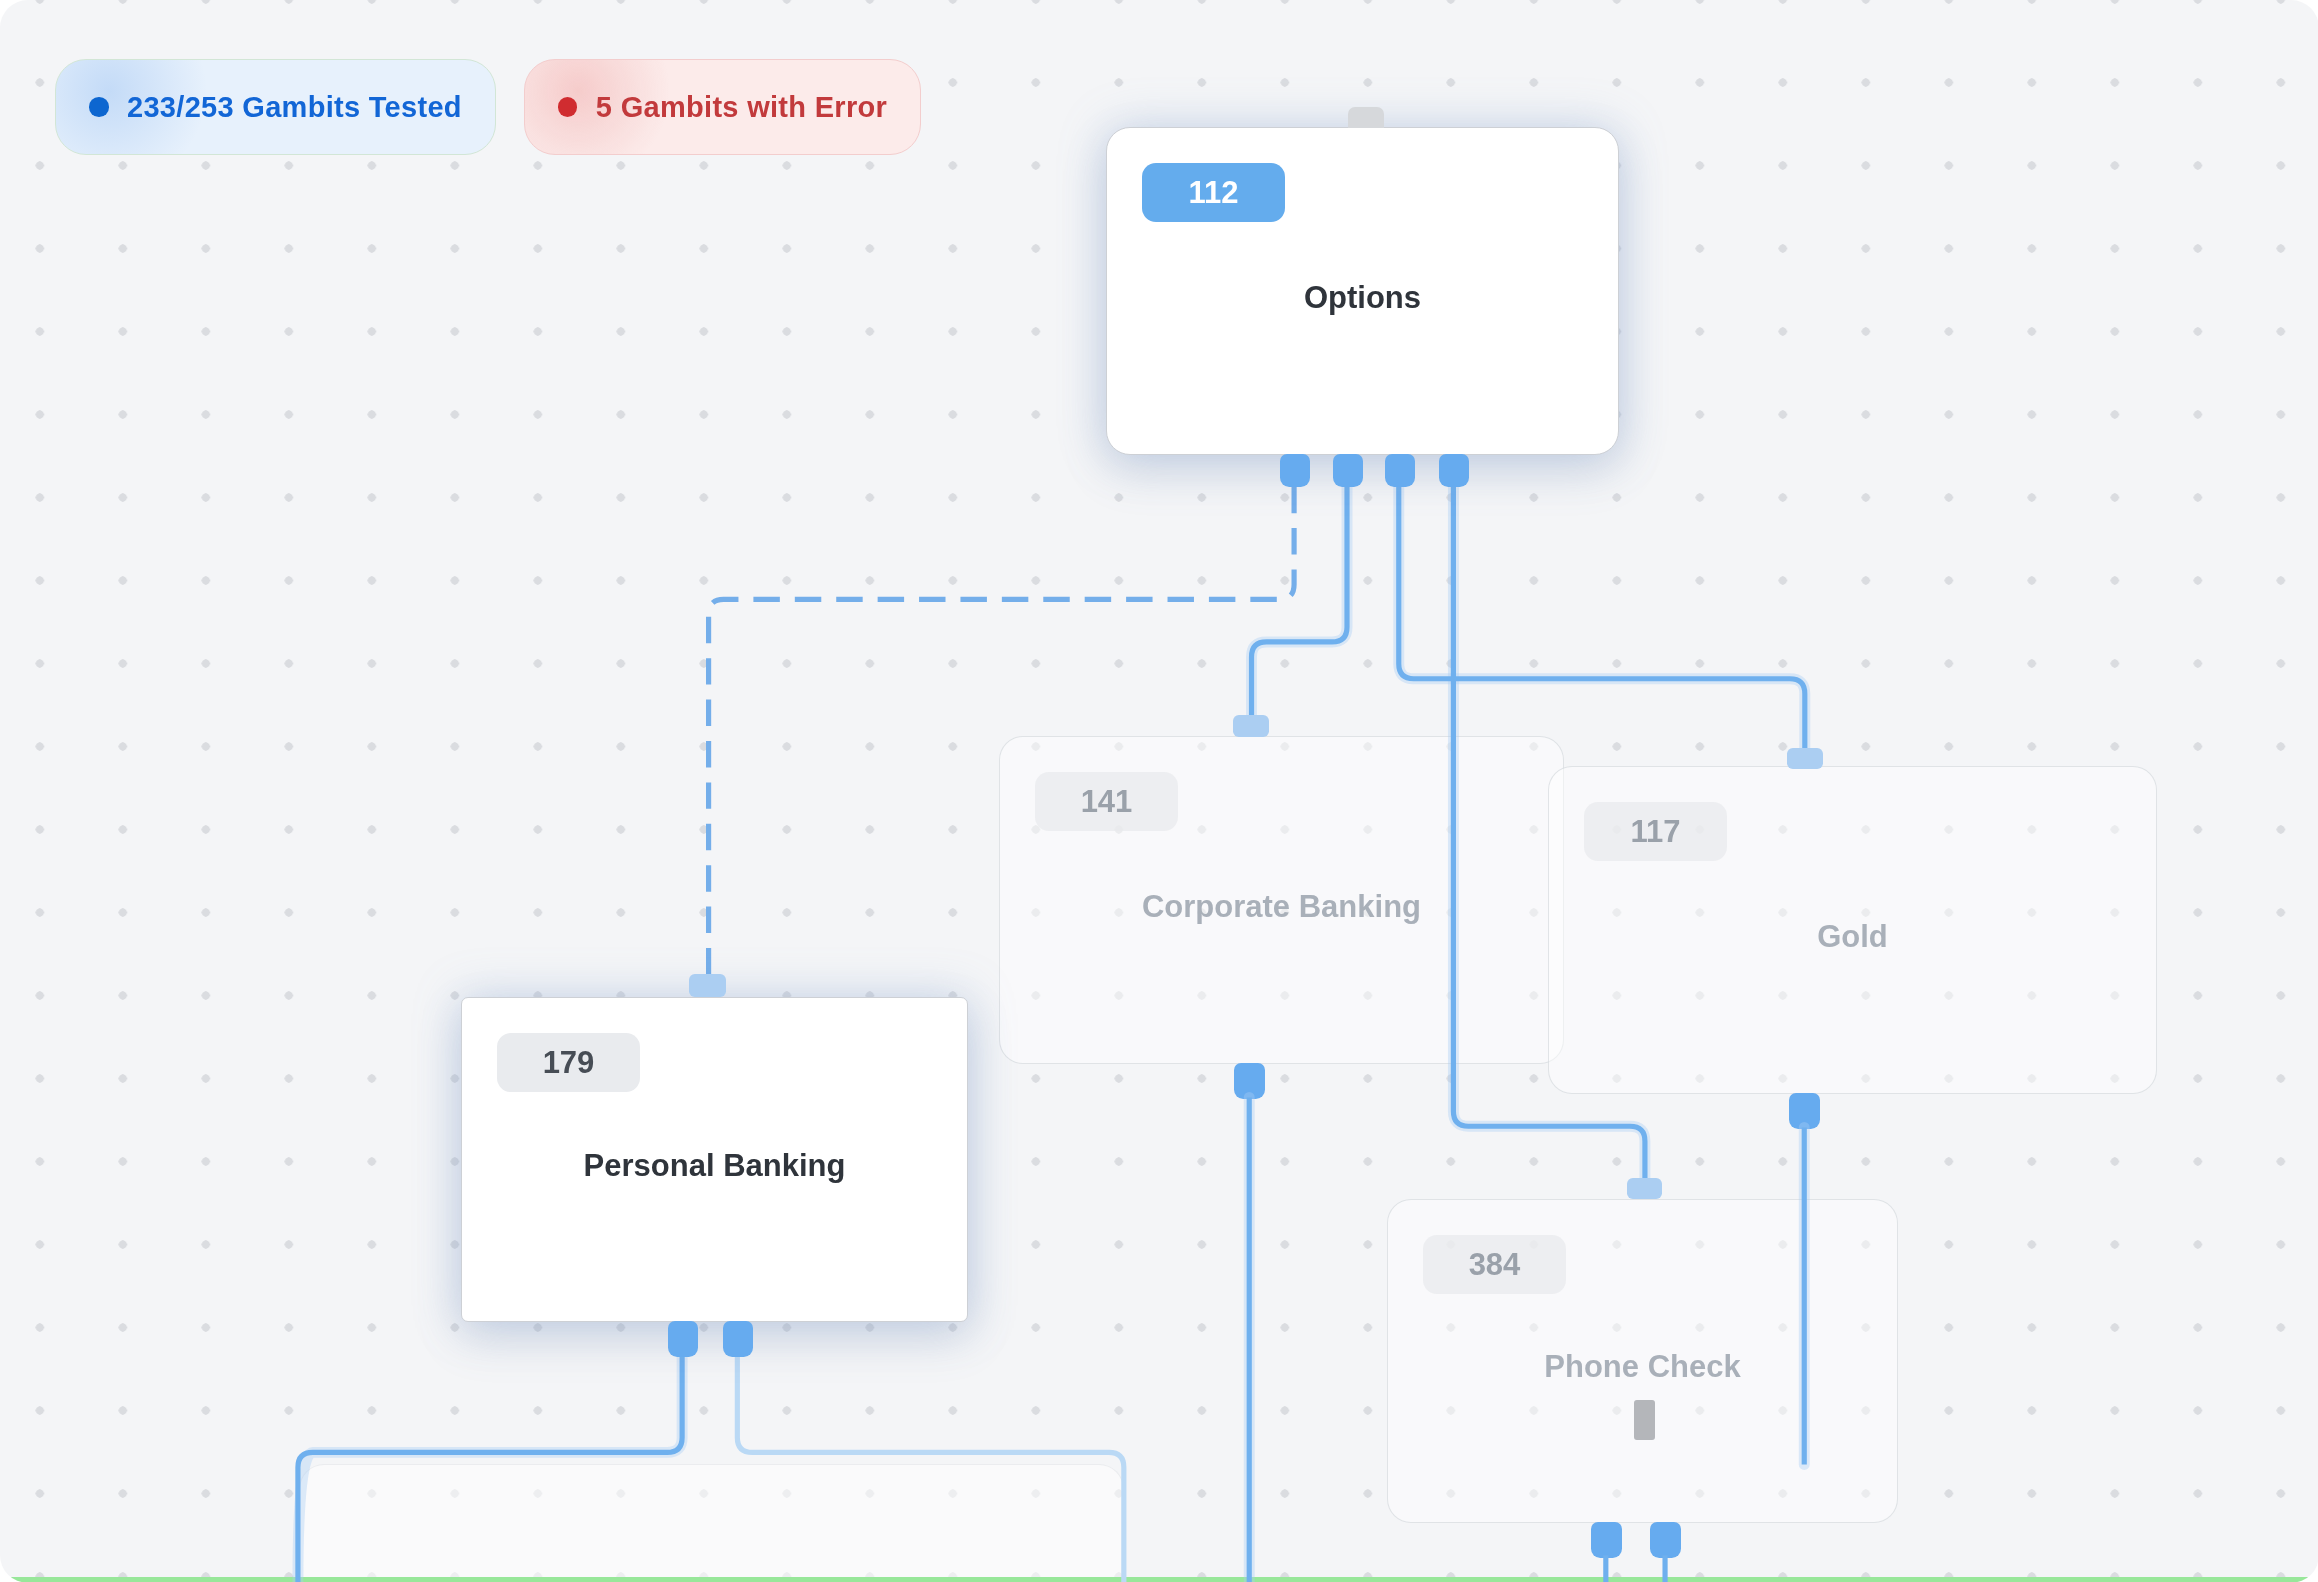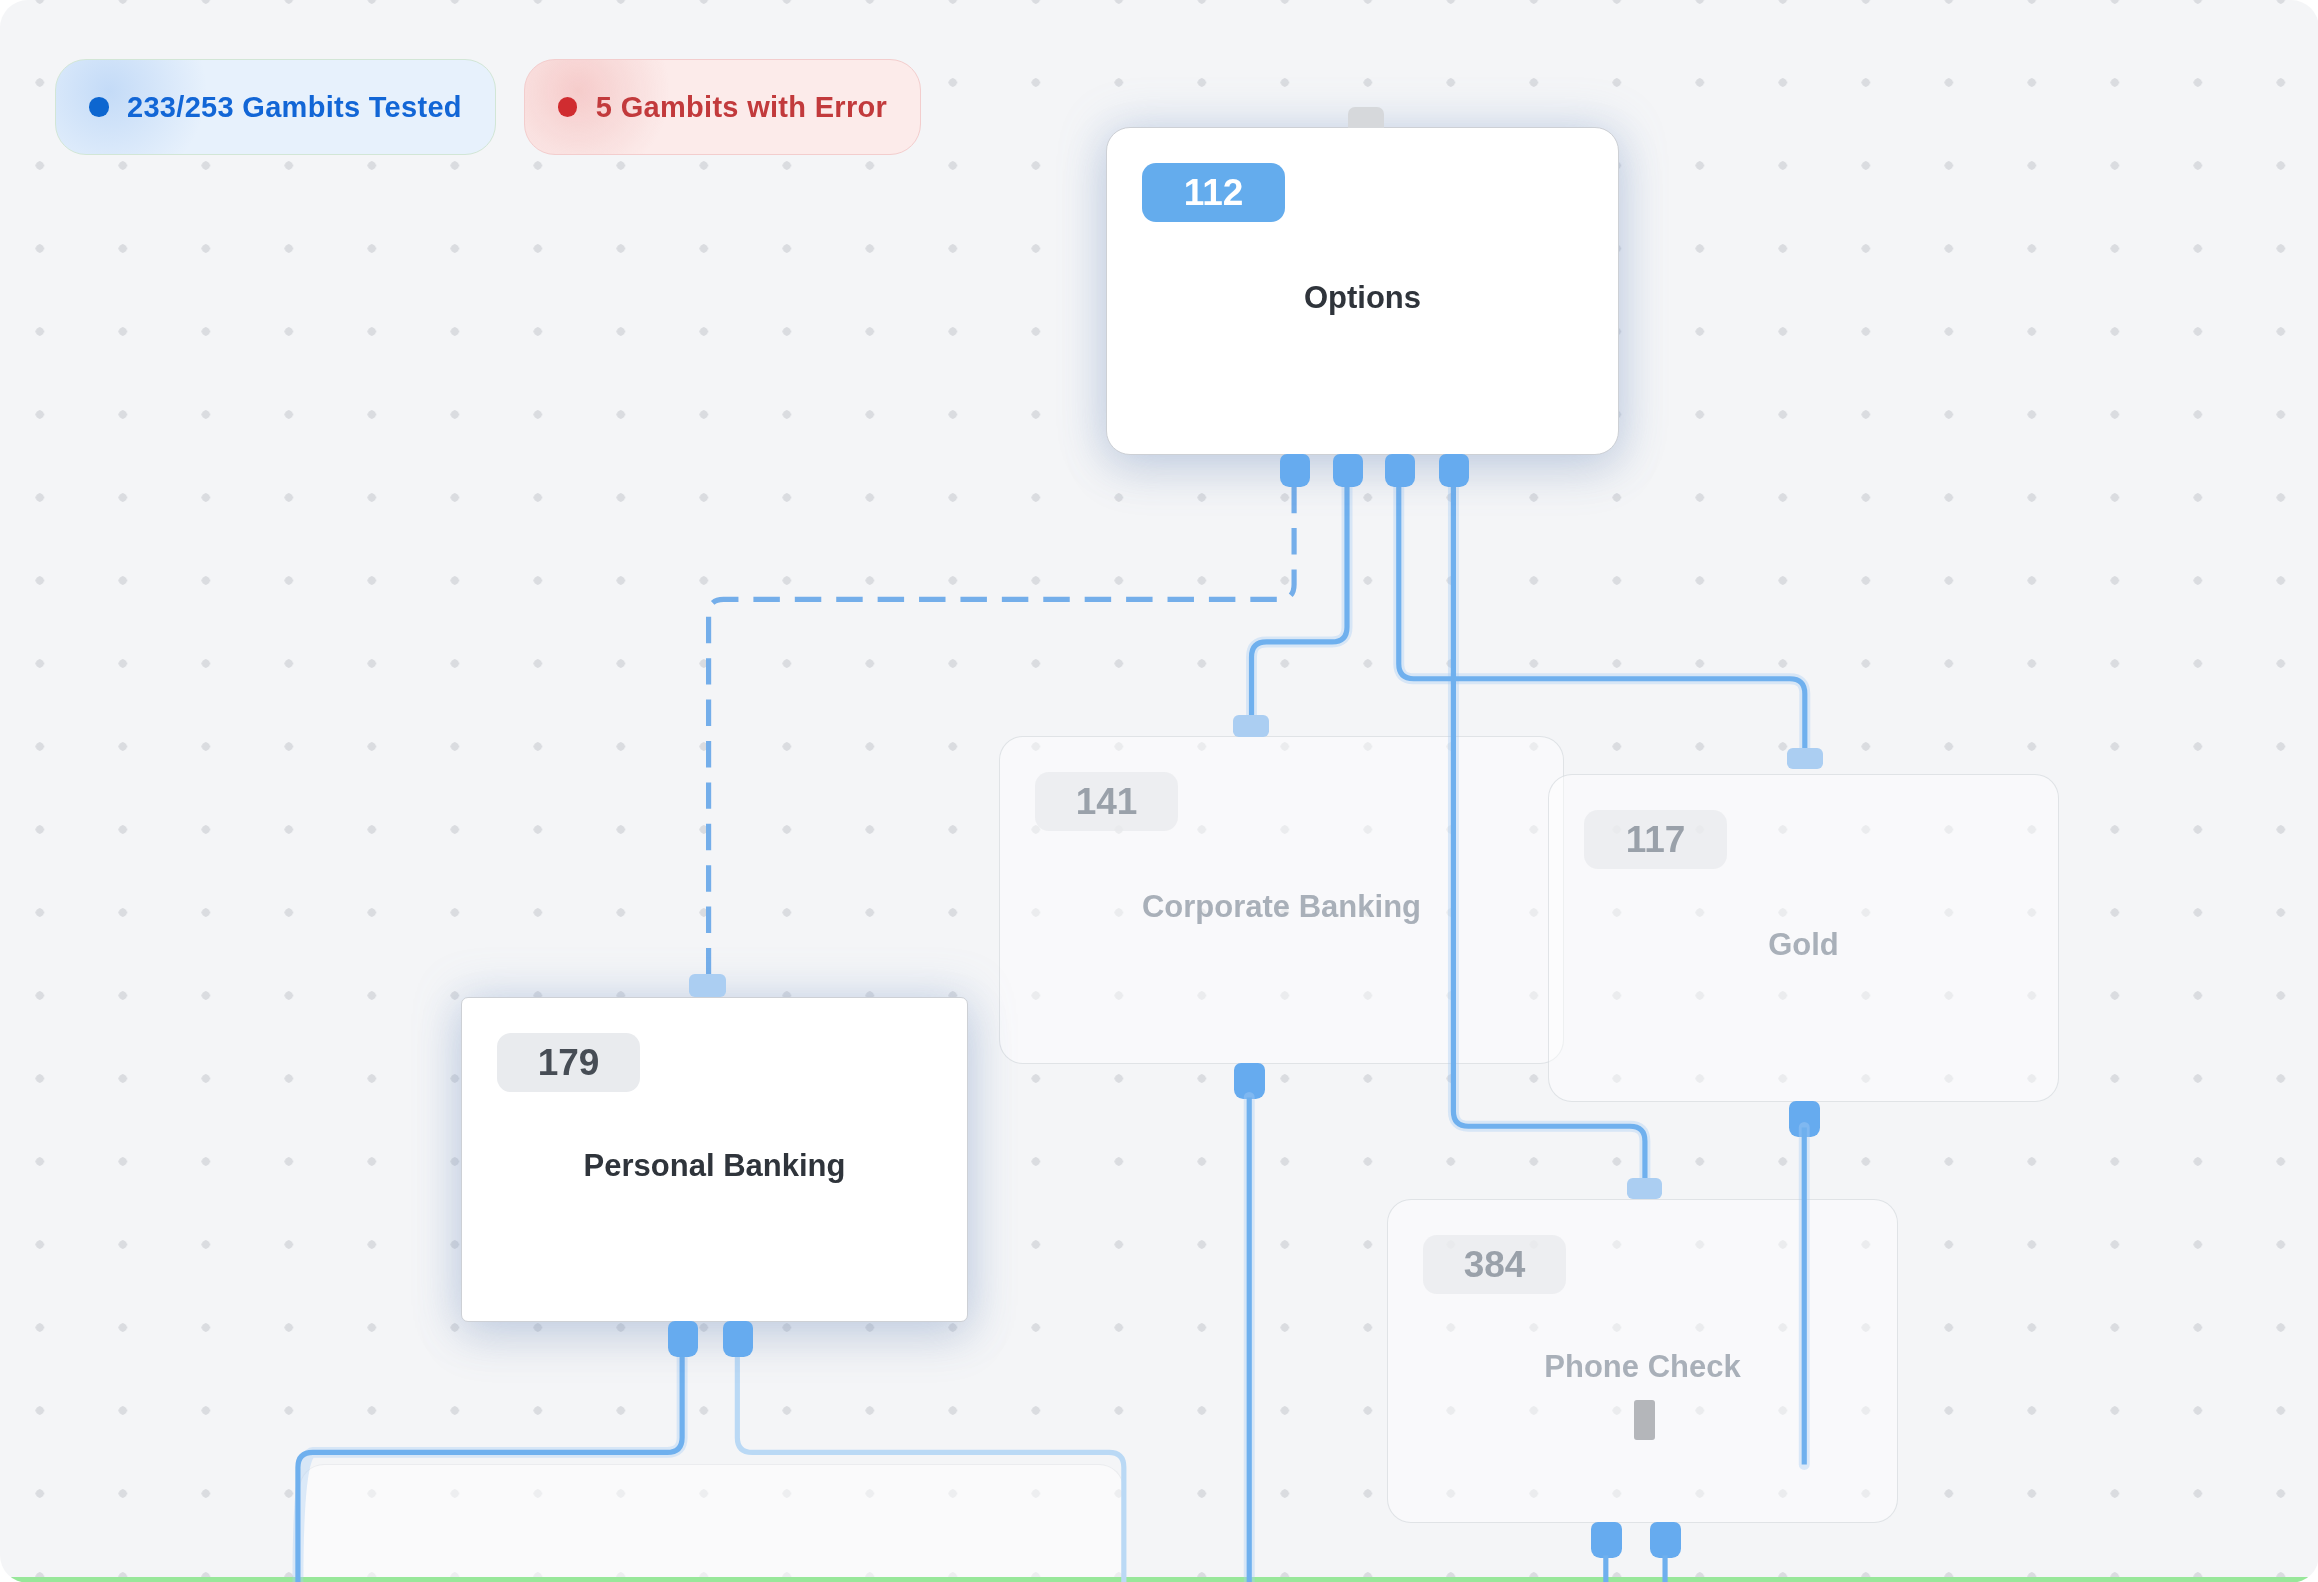--- a/index.html
+++ b/index.html
@@ -47,7 +47,7 @@
   }
   .badge{
     position:absolute;left:35px;top:35px;width:143px;height:59px;border-radius:14px;
-    font-size:37px;font-weight:600;display:flex;align-items:center;justify-content:center;
+    font-size:31px;font-weight:600;display:flex;align-items:center;justify-content:center;
   }
   .solid .badge.badge-blue{background:var(--selected_badge_bg,#64aced);color:#ffffff;}
   .solid .badge.badge-gray{background:var(--badge_bg,#e9ebee);color:#474d55;}

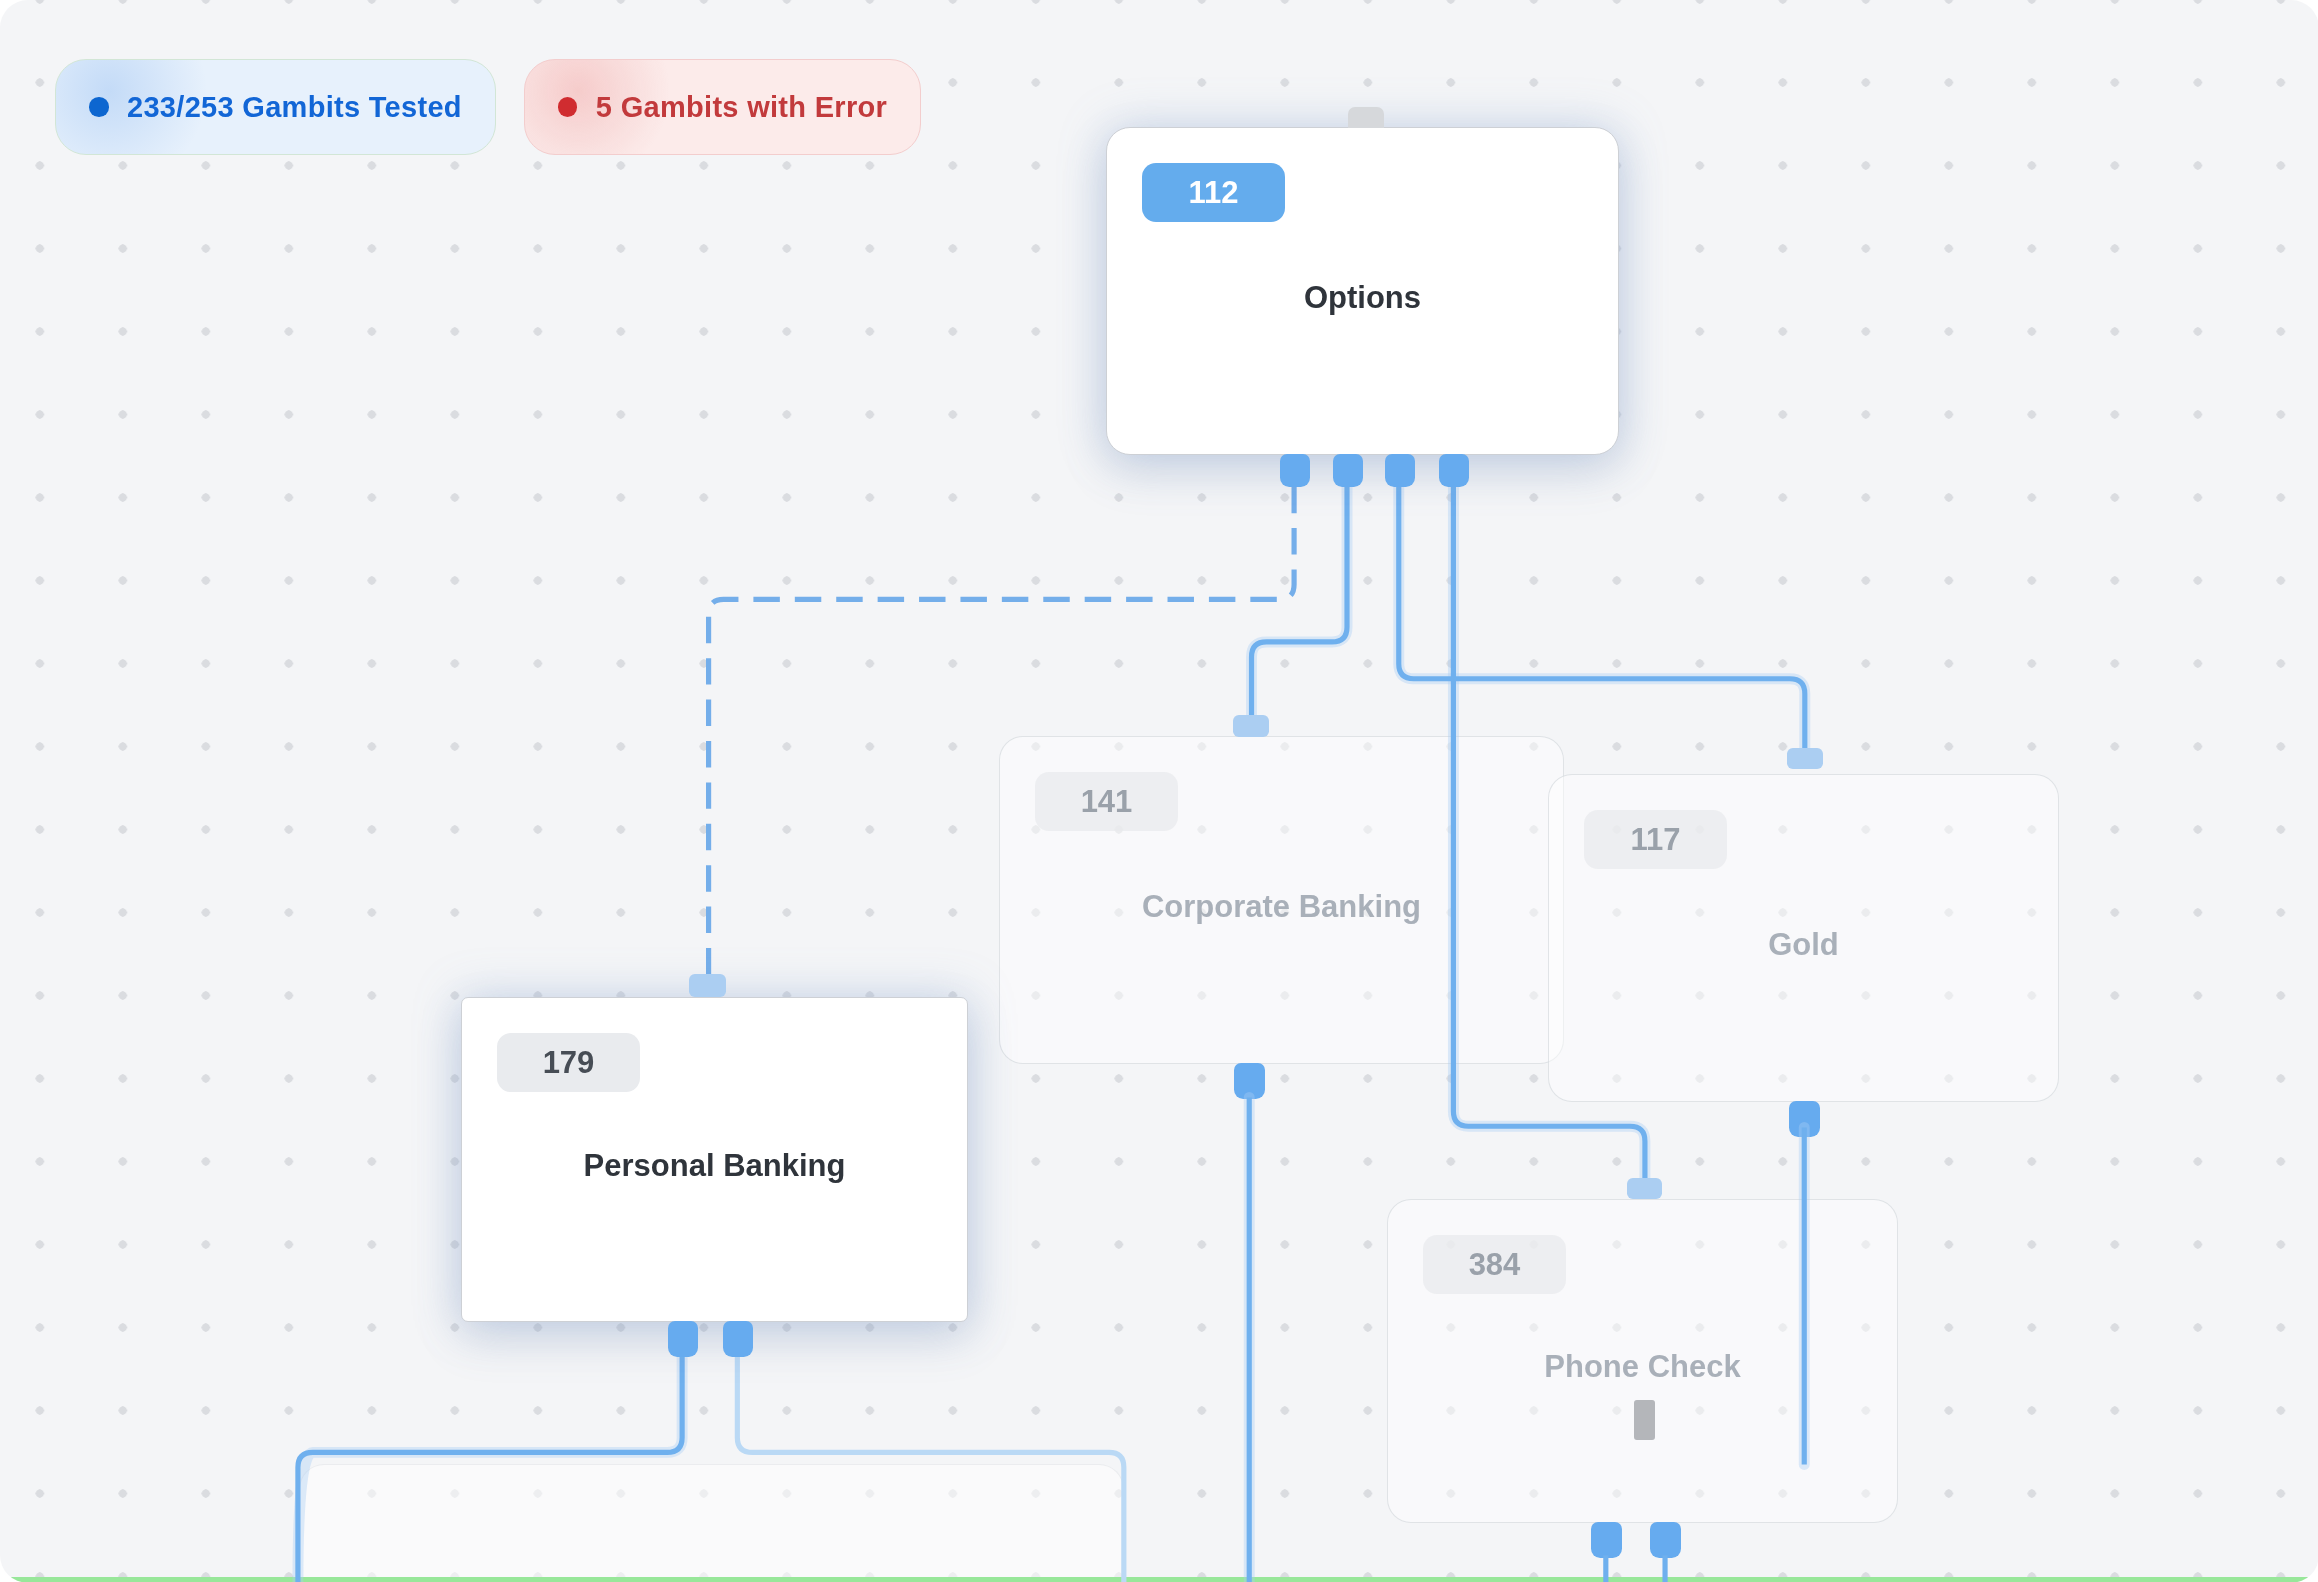--- a/index.html
+++ b/index.html
@@ -61,7 +61,7 @@
 
   #node-options{left:1106px;top:127px;width:513px;height:328px;}
   #node-corporate{left:999px;top:736px;width:565px;height:328px;}
-  #node-gold{left:1548px;top:766px;width:511px;height:328px;margin-top:8px;}
+  #node-gold{left:1548px;top:766px;width:609px;height:328px;}
   #node-personal{left:461px;top:997px;width:507px;height:325px;border-radius:7px;}
   #node-phone{left:1387px;top:1199px;width:511px;height:324px;}
 

